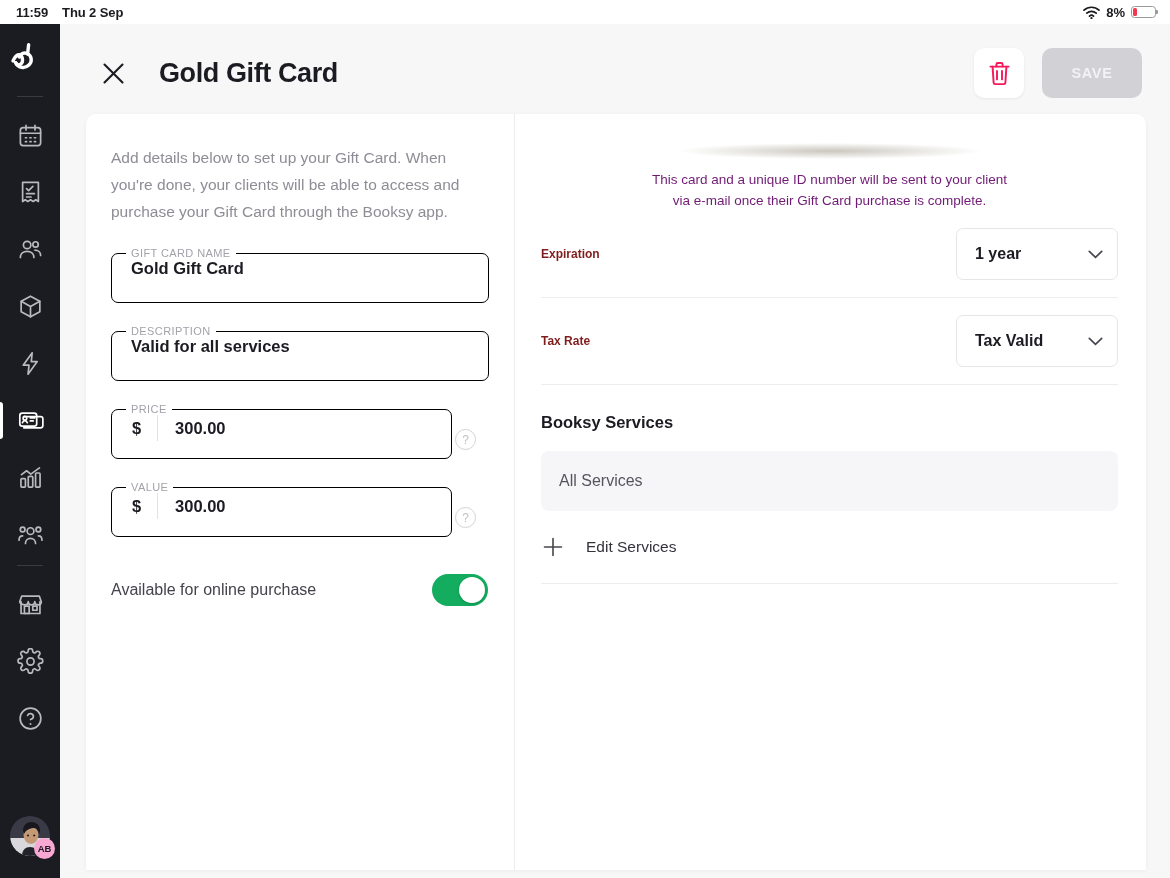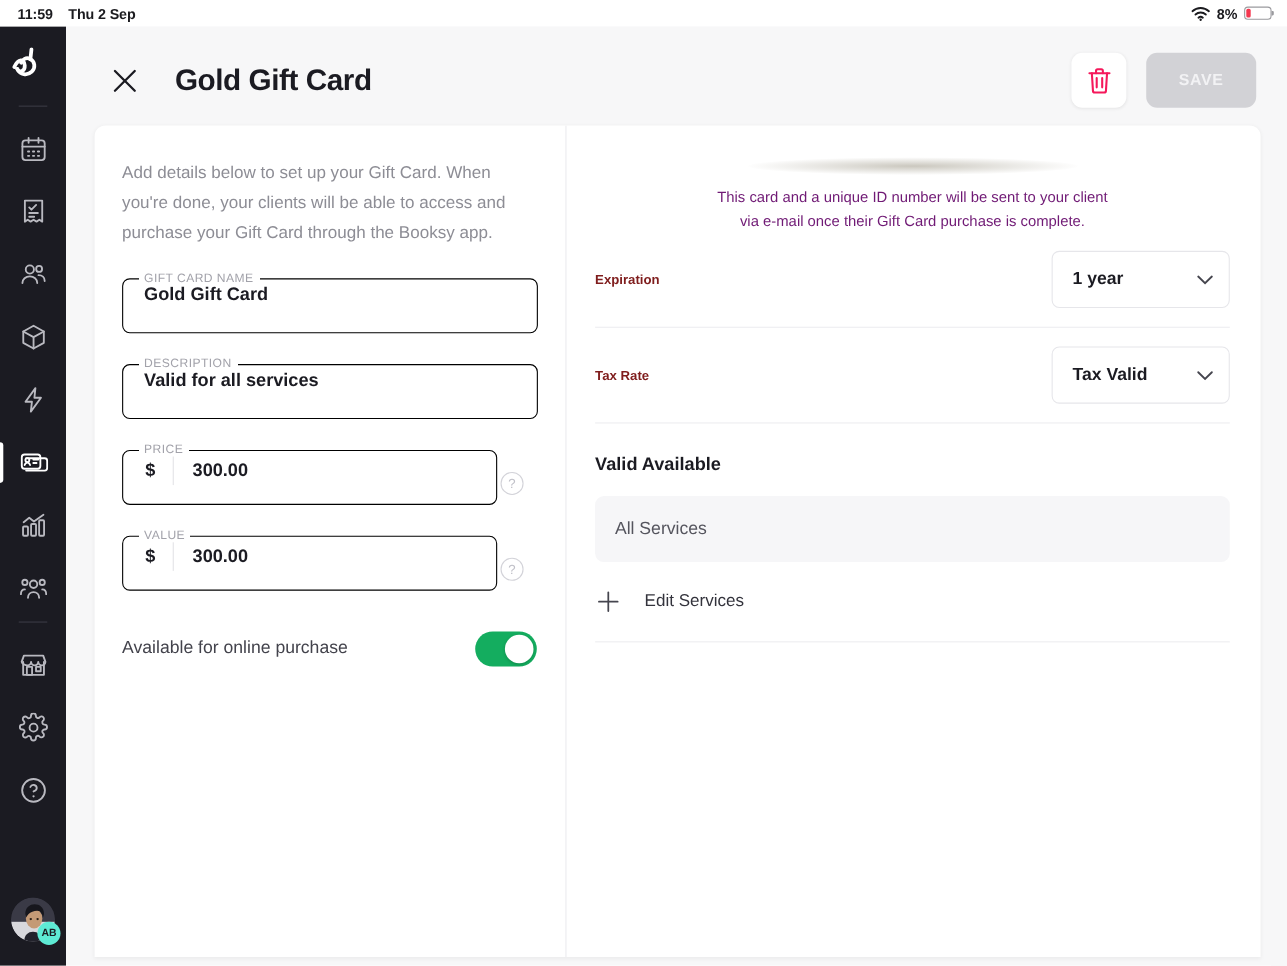--- a/index.html
+++ b/index.html
@@ -391,7 +391,7 @@
         </div>
       </div>
 
-      <div class="sec-title">Valid Available</div>
+      <div class="sec-title">Booksy Services</div>
       <div class="chip">All Services</div>
 
       <div class="edit-row">

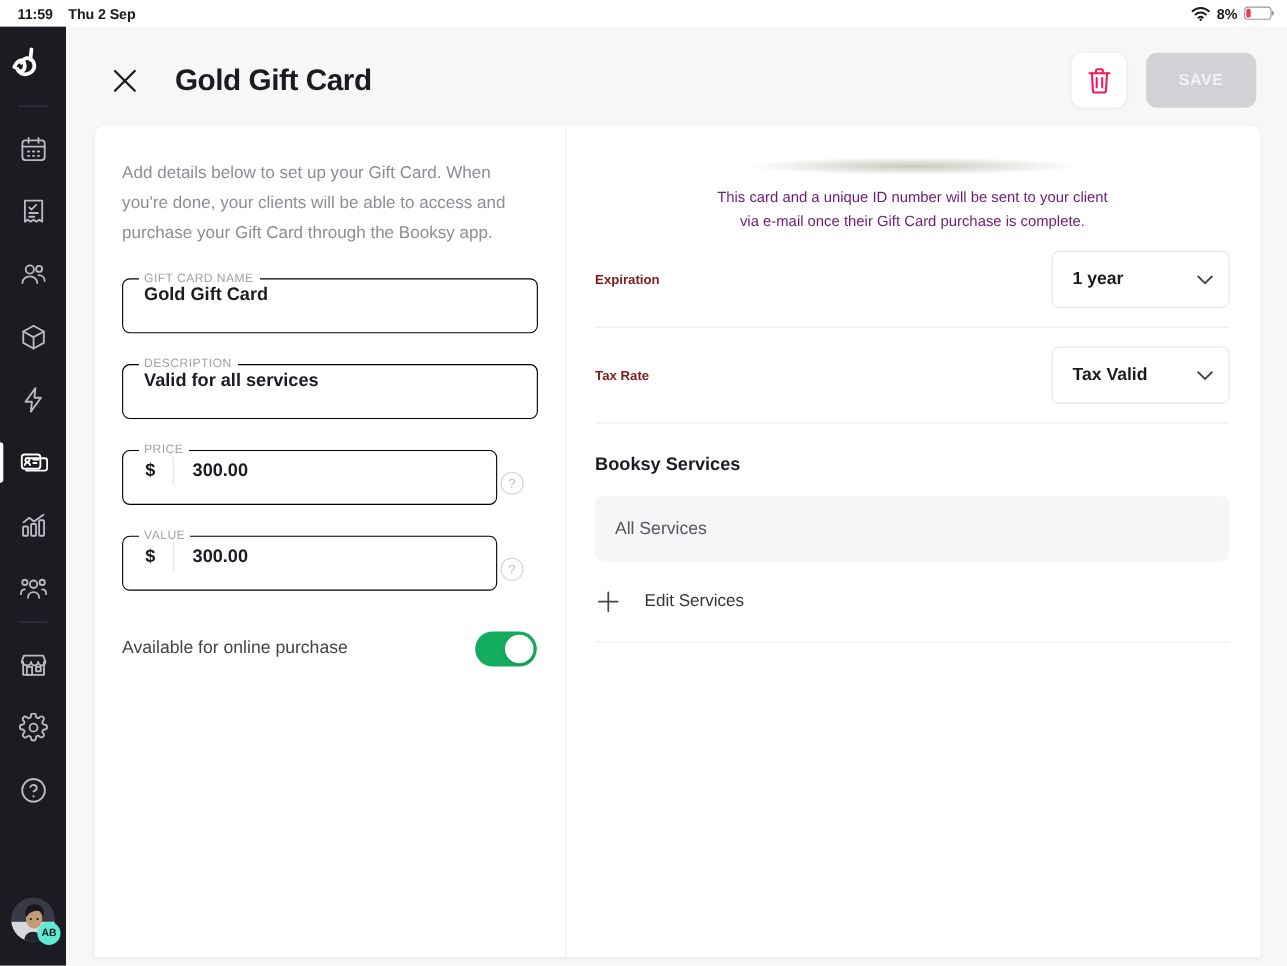--- a/index.html
+++ b/index.html
@@ -50,7 +50,7 @@
             background: #2e2e38; display: block; }
   .avatar svg { display: block; width: 40px; height: 40px; }
   .avatar-badge { position: absolute; right: -5px; bottom: -3px; width: 21px; height: 21px;
-            border-radius: 50%; background: #5eead4; color: #1b1b22;
+            border-radius: 50%; background: #f9a8d4; color: #1b1b22;
             font-size: 9.5px; font-weight: 700; display: flex;
             align-items: center; justify-content: center; letter-spacing: -.2px; }
 

